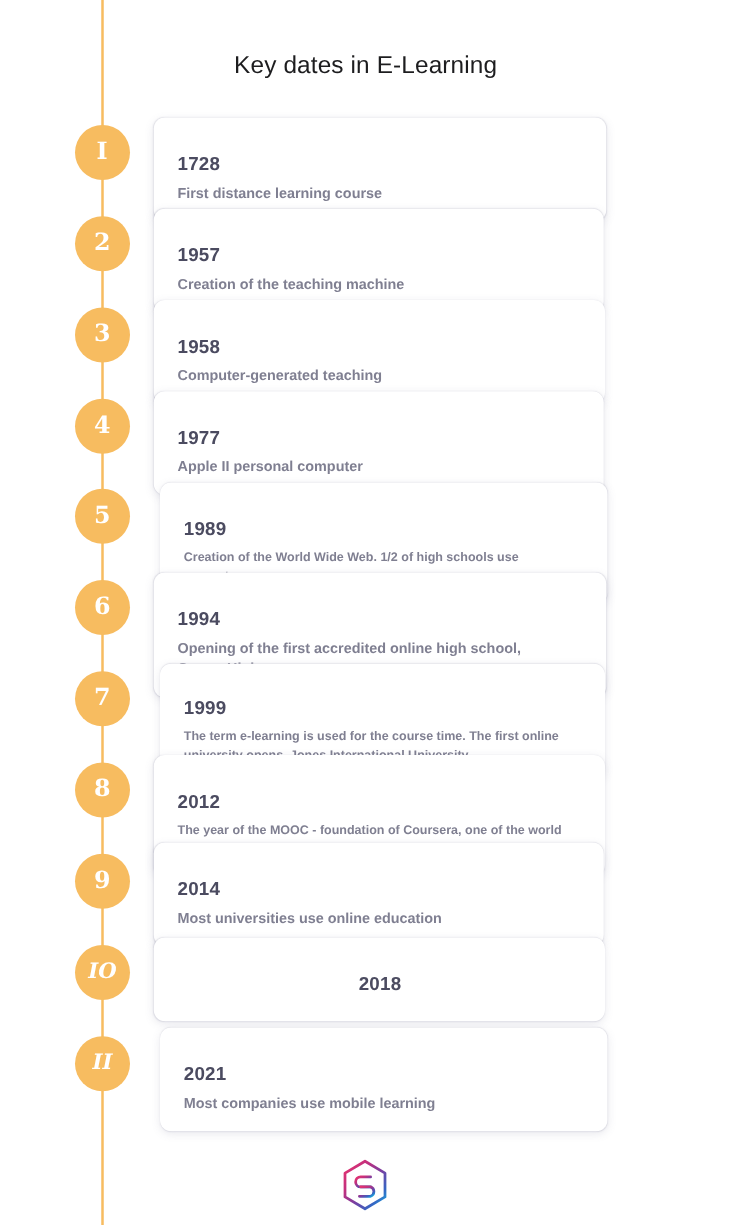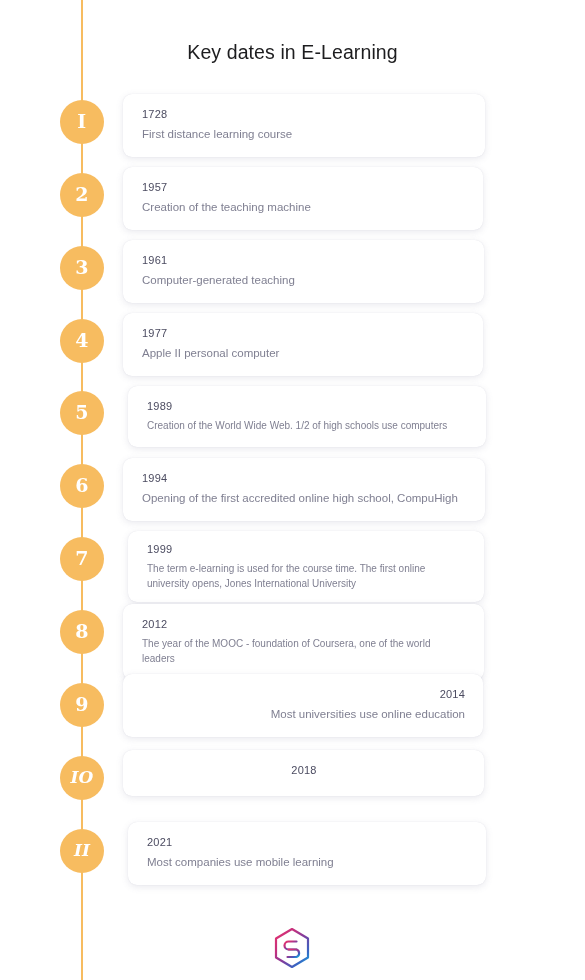--- a/index.html
+++ b/index.html
@@ -85,12 +85,13 @@
     padding: 14px 18px 14px 19px;
   }
   .card-year {
-    font-size: 11px;
-    font-weight: 400;
+    font-size: 15px;
+    font-weight: 700;
     color: #4b4b60;
     line-height: 1.1;
     margin-bottom: 6px;
     letter-spacing: 0.2px;
+    margin-top: 16px;
   }
   .card-desc {
     font-size: 11.5px;

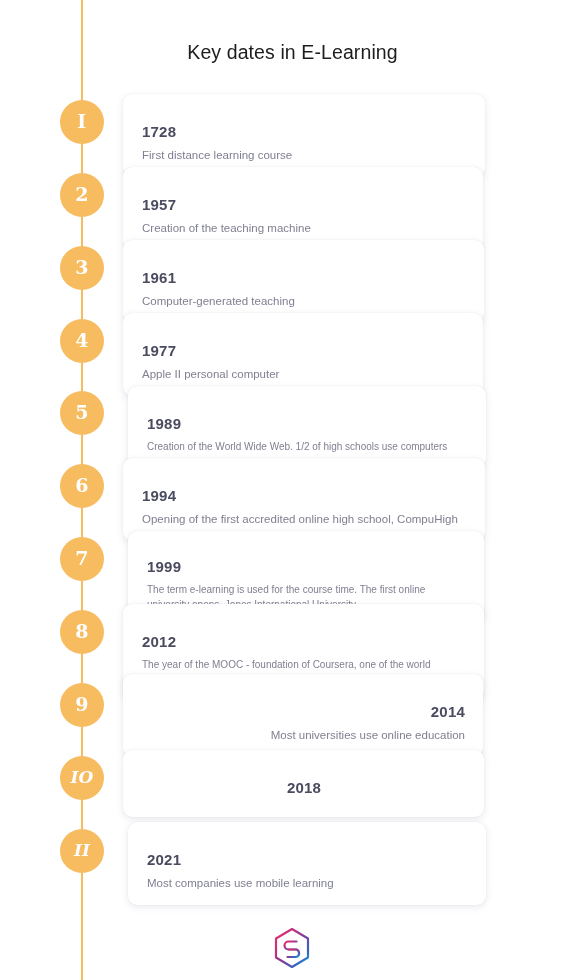--- a/index.html
+++ b/index.html
@@ -95,7 +95,7 @@
   }
   .card-desc {
     font-size: 11.5px;
-    font-weight: 400;
+    font-weight: 700;
     color: #7f7f91;
     line-height: 1.45;
   }

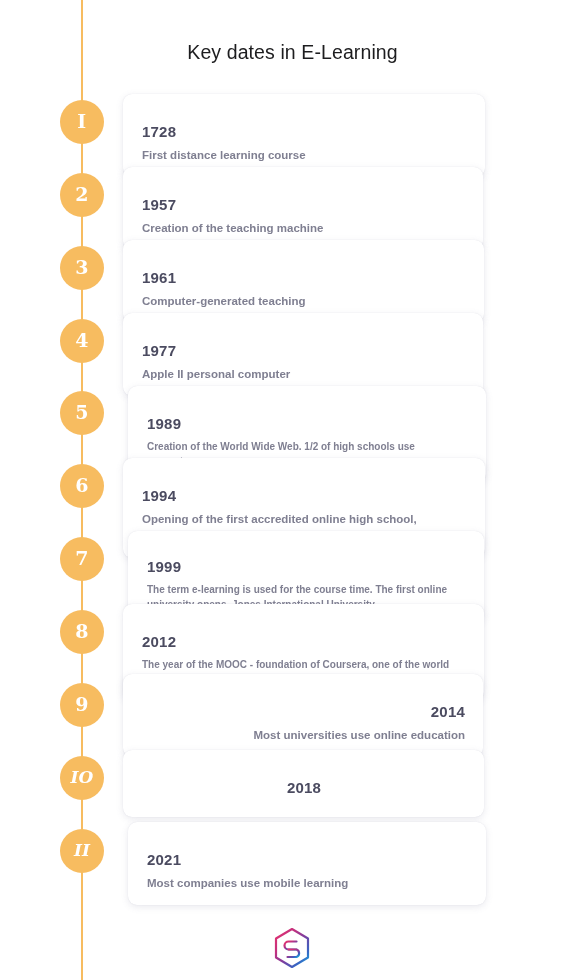--- a/index.html
+++ b/index.html
@@ -135,7 +135,7 @@
     <div class="row" style="top: 0px;">
       <div class="marker" style="top: 246px;">3</div>
       <div class="card" style="top: 240px; left: 123px; width: 361px;">
-        <div class="card-year">1961</div>
+        <div class="card-year">1958</div>
         <div class="card-desc">Computer-generated teaching</div>
       </div>
     </div>

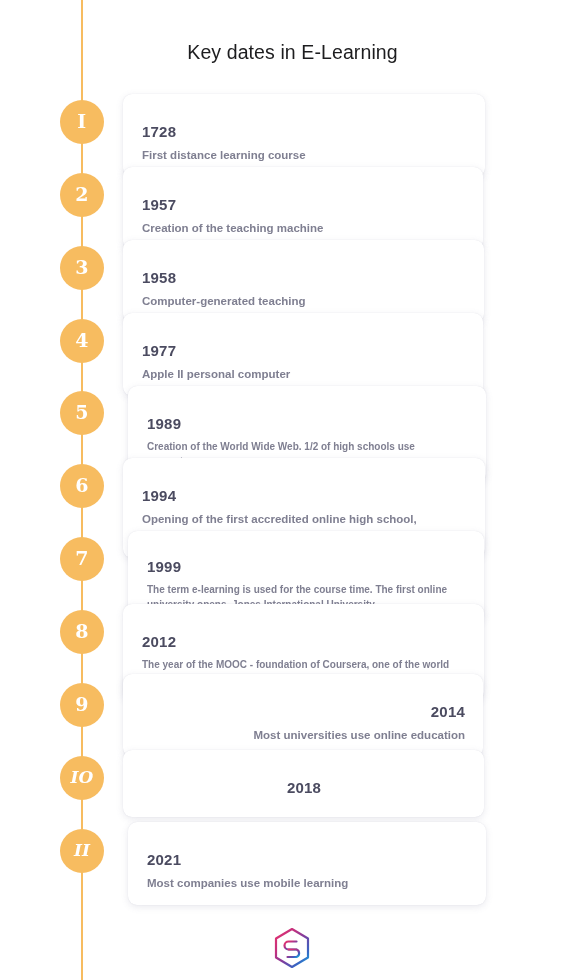--- a/index.html
+++ b/index.html
@@ -176,7 +176,7 @@
     </div>
     <div class="row" style="top: 0px;">
       <div class="marker" style="top: 683px;">9</div>
-      <div class="card" style="top: 674px; left: 123px; width: 360px; text-align: right;">
+      <div class="card" style="top: 674px; left: 123px; width: 360px;">
         <div class="card-year">2014</div>
         <div class="card-desc">Most universities use online education</div>
       </div>

